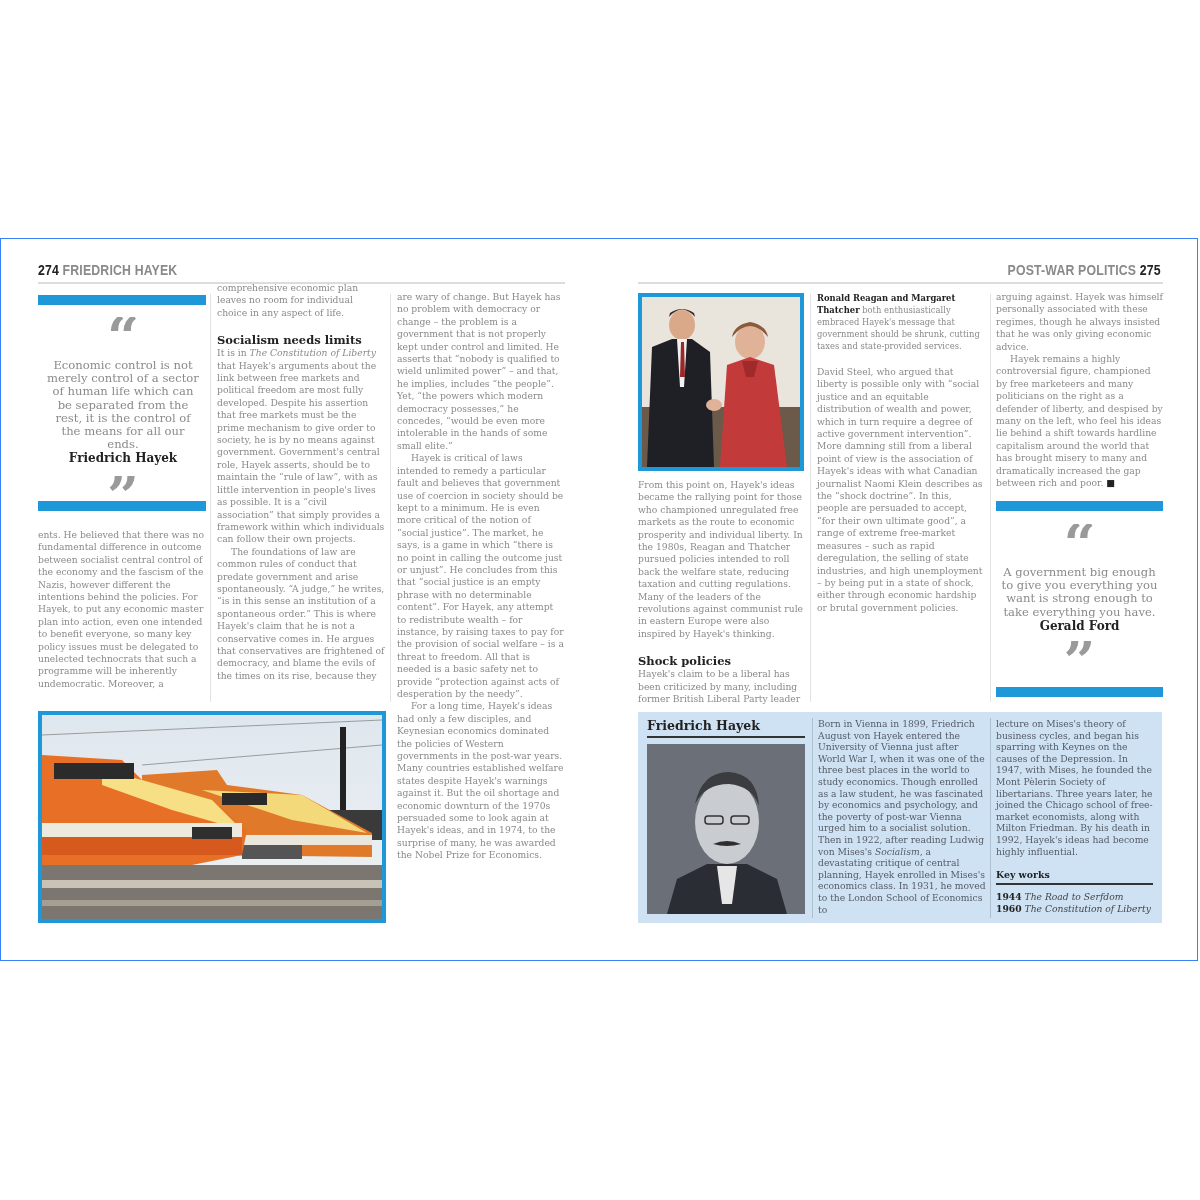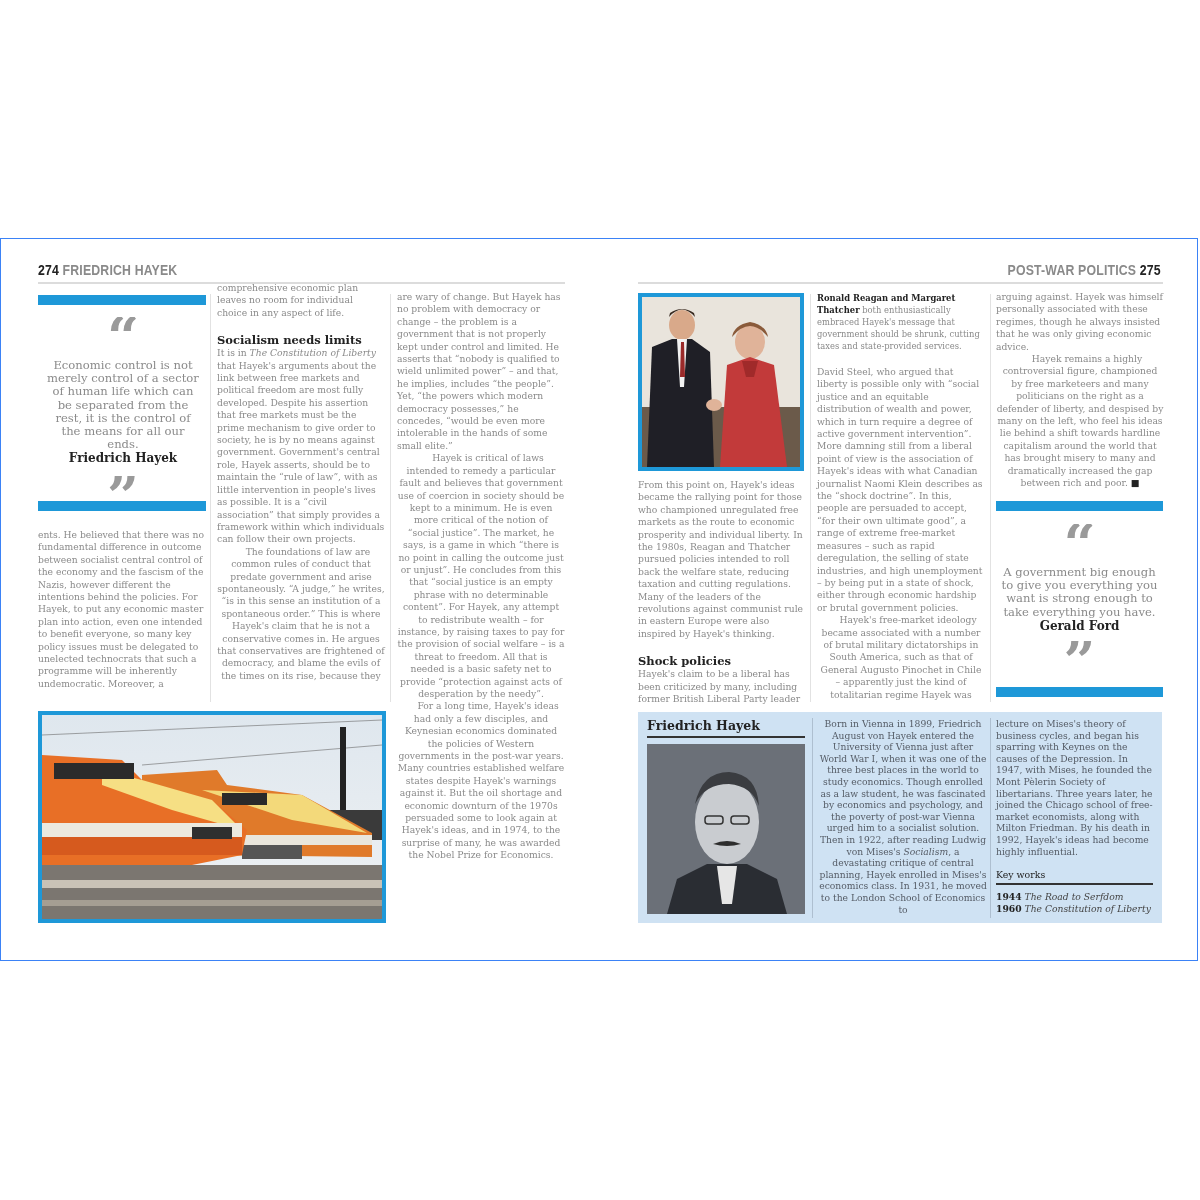--- a/index.html
+++ b/index.html
@@ -15,7 +15,7 @@
   .rule.right { left:637px; width:525px; }
   .col { position:absolute; font-size:9.2px; line-height:12.4px; color:#8a8a8a; }
   .col p { margin:0; }
-  .col p.ind { text-indent:14px;text-align:center; }
+  .col p.ind { text-indent:14px; }
   .col .sub { font-weight:bold; color:#222; font-size:11.5px; line-height:14px; margin-top:14px; }
   .col em { font-style:italic; }
   .vrule { position:absolute; width:1px; background:#e2e2e2; }

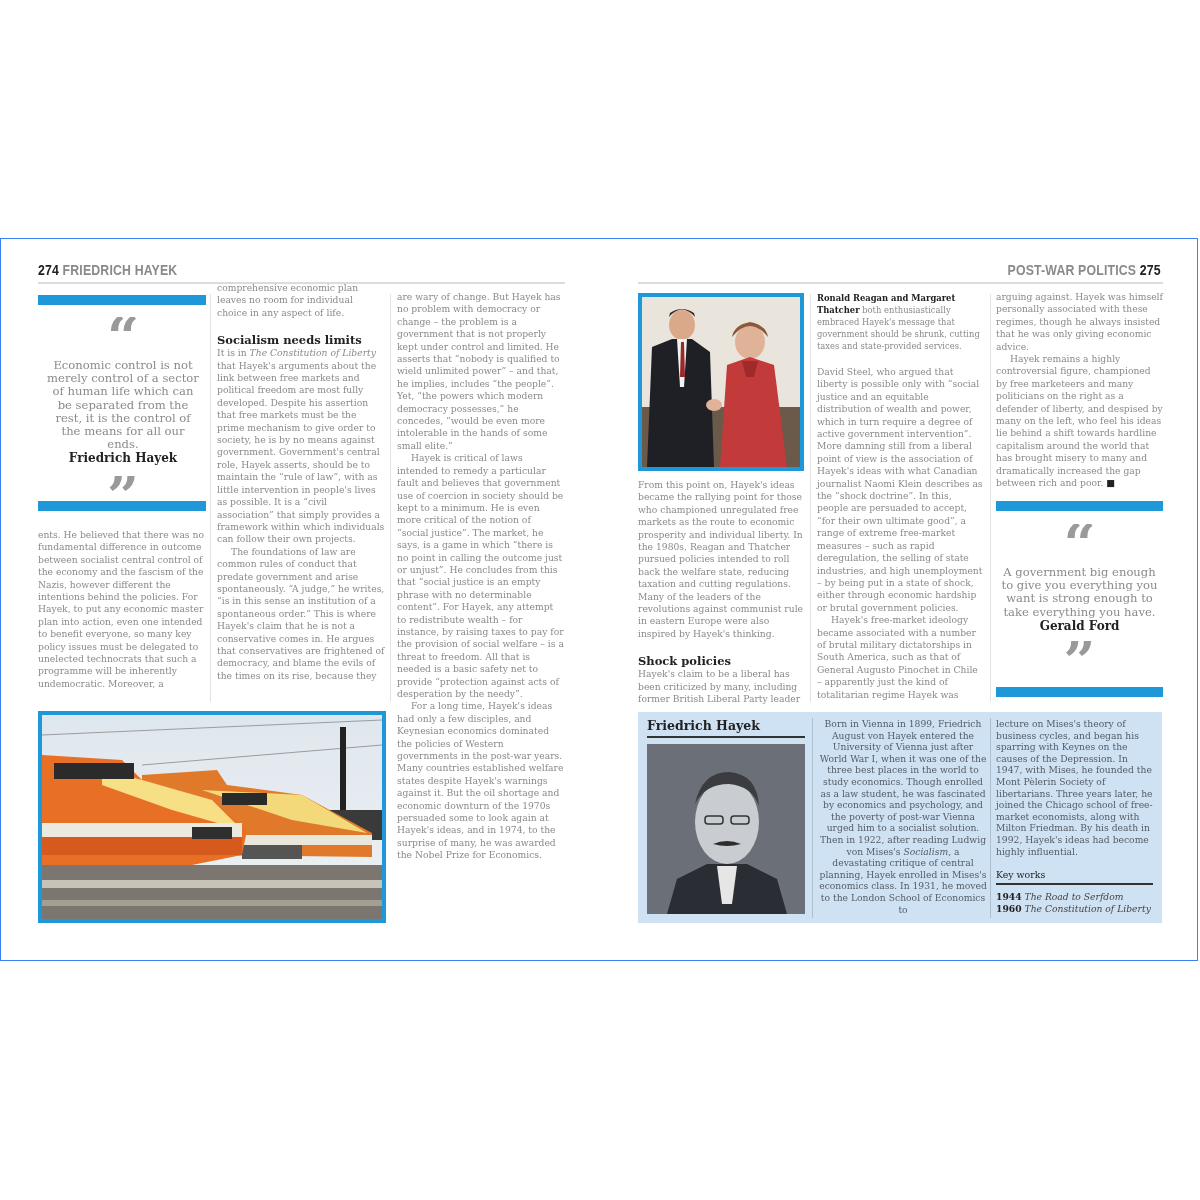--- a/index.html
+++ b/index.html
@@ -154,7 +154,6 @@
 
   <div class="col" style="left:816px; top:127px; width:168px;">
     <p>David Steel, who argued that liberty is possible only with “social justice and an equitable distribution of wealth and power, which in turn require a degree of active government intervention”. More damning still from a liberal point of view is the association of Hayek's ideas with what Canadian journalist Naomi Klein describes as the “shock doctrine”. In this, people are persuaded to accept, “for their own ultimate good”, a range of extreme free-market measures – such as rapid deregulation, the selling of state industries, and high unemployment – by being put in a state of shock, either through economic hardship or brutal government policies.</p>
-    <p class="ind">Hayek's free-market ideology became associated with a number of brutal military dictatorships in South America, such as that of General Augusto Pinochet in Chile – apparently just the kind of totalitarian regime Hayek was</p>
   </div>
 
   <div class="vrule" style="left:989px; top:55px; height:408px;"></div>

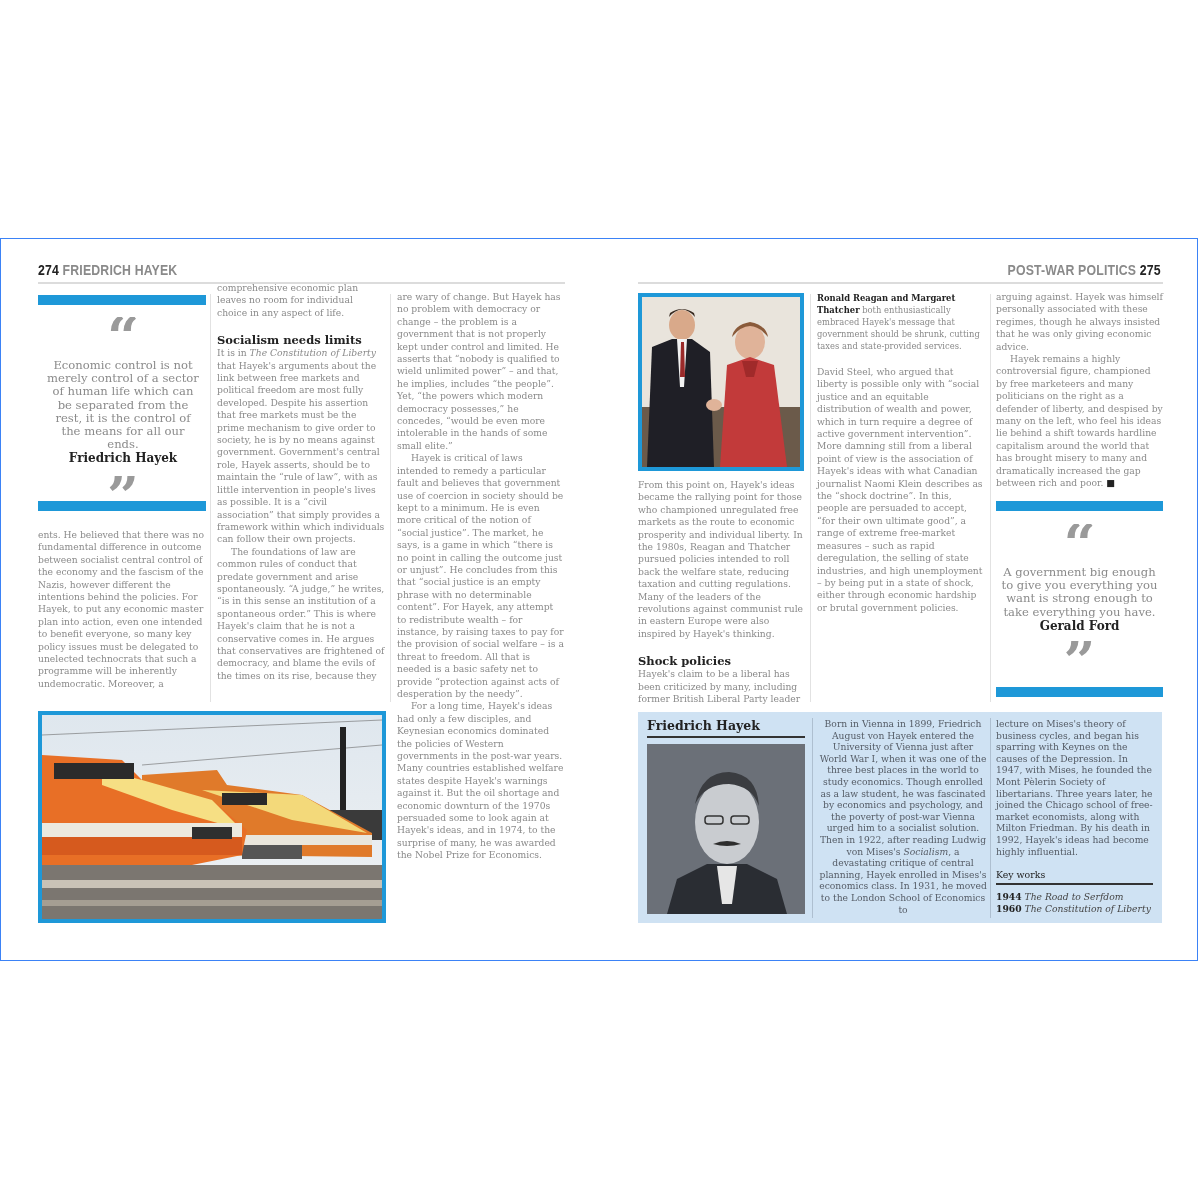--- a/index.html
+++ b/index.html
@@ -188,7 +188,7 @@
       </svg>
     </div>
     <div class="vsep" style="left:174px; top:6px; height:200px;"></div>
-    <div class="txt" style="left:180px; top:6px; width:170px;text-align:center;">
+    <div class="txt" style="left:180px; top:6px; width:170px;">
       <span>Born in Vienna in 1899, Friedrich August von Hayek entered the University of Vienna just after World War I, when it was one of the three best places in the world to study economics. Though enrolled as a law student, he was fascinated by economics and psychology, and the poverty of post-war Vienna urged him to a socialist solution. Then in 1922, after reading Ludwig von Mises's </span><em>Socialism</em><span>, a devastating critique of central planning, Hayek enrolled in Mises's economics class. In 1931, he moved to the London School of Economics to</span>
     </div>
     <div class="vsep" style="left:352px; top:6px; height:200px;"></div>

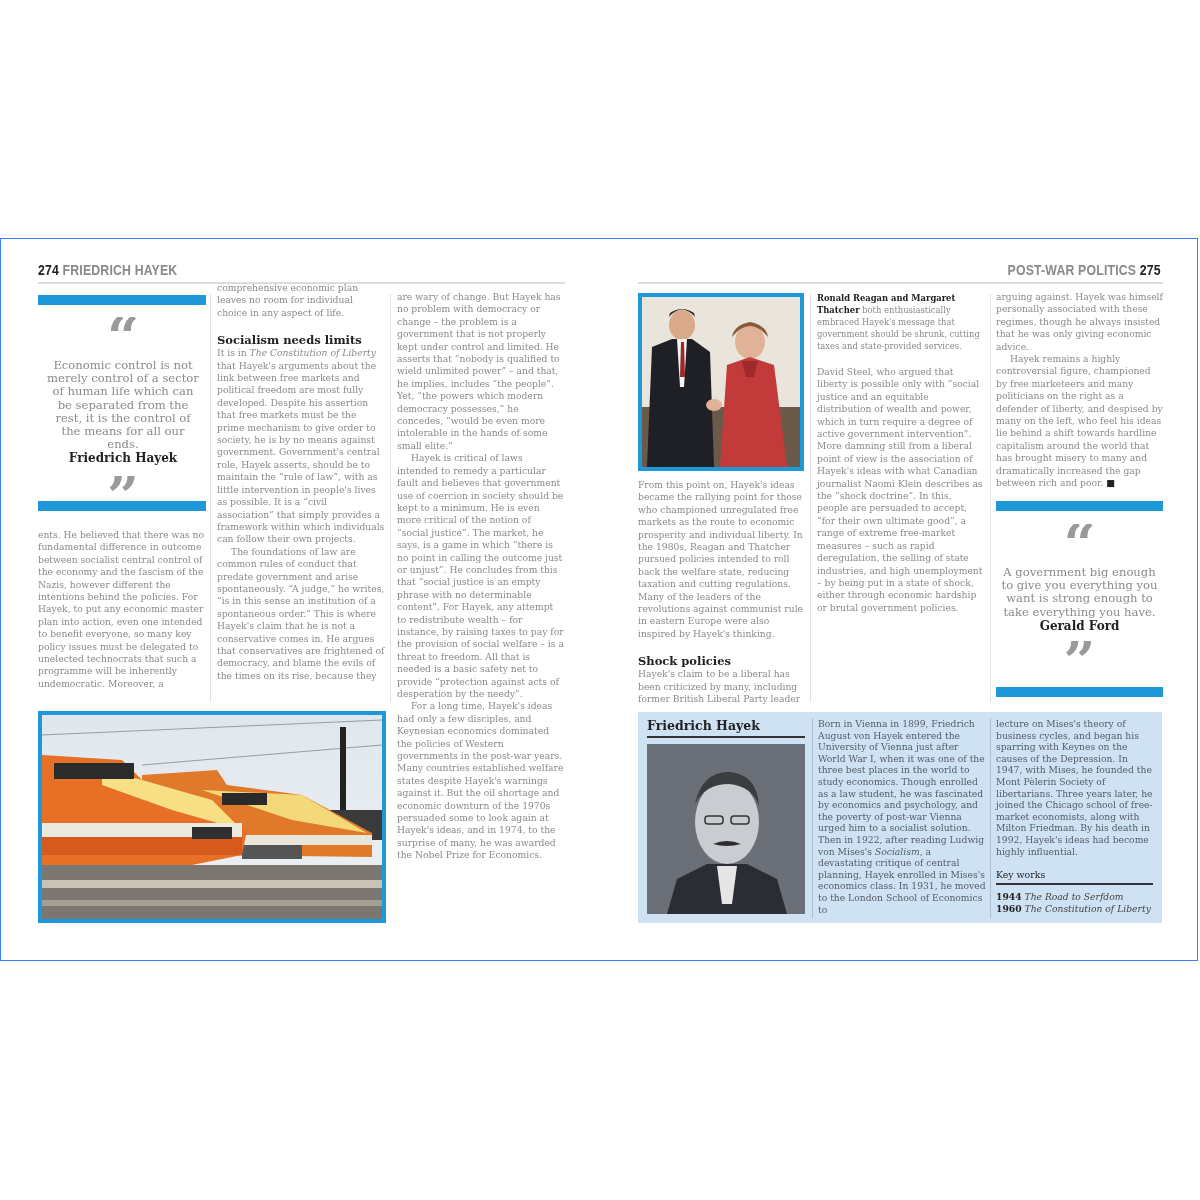--- a/index.html
+++ b/index.html
@@ -32,7 +32,7 @@
   .bio .portrait { position:absolute; left:9px; top:32px; width:158px; height:170px; background:#5a5f66; overflow:hidden; }
   .bio .txt { position:absolute; font-size:9.2px; line-height:11.6px; color:#555c66; }
   .bio .kw { position:absolute; left:358px; top:157px; width:157px; }
-  .bio .kwtitle { font-weight:normal; font-size:9.4px; color:#222; }
+  .bio .kwtitle { font-weight:bold; font-size:9.4px; color:#222; }
   .bio .kwrule { height:2px; background:#333; margin:3px 0 6px 0; }
   .bio .kwitem { font-size:9.2px; line-height:12px; color:#444; }
   .bio .kwitem b { color:#222; }

